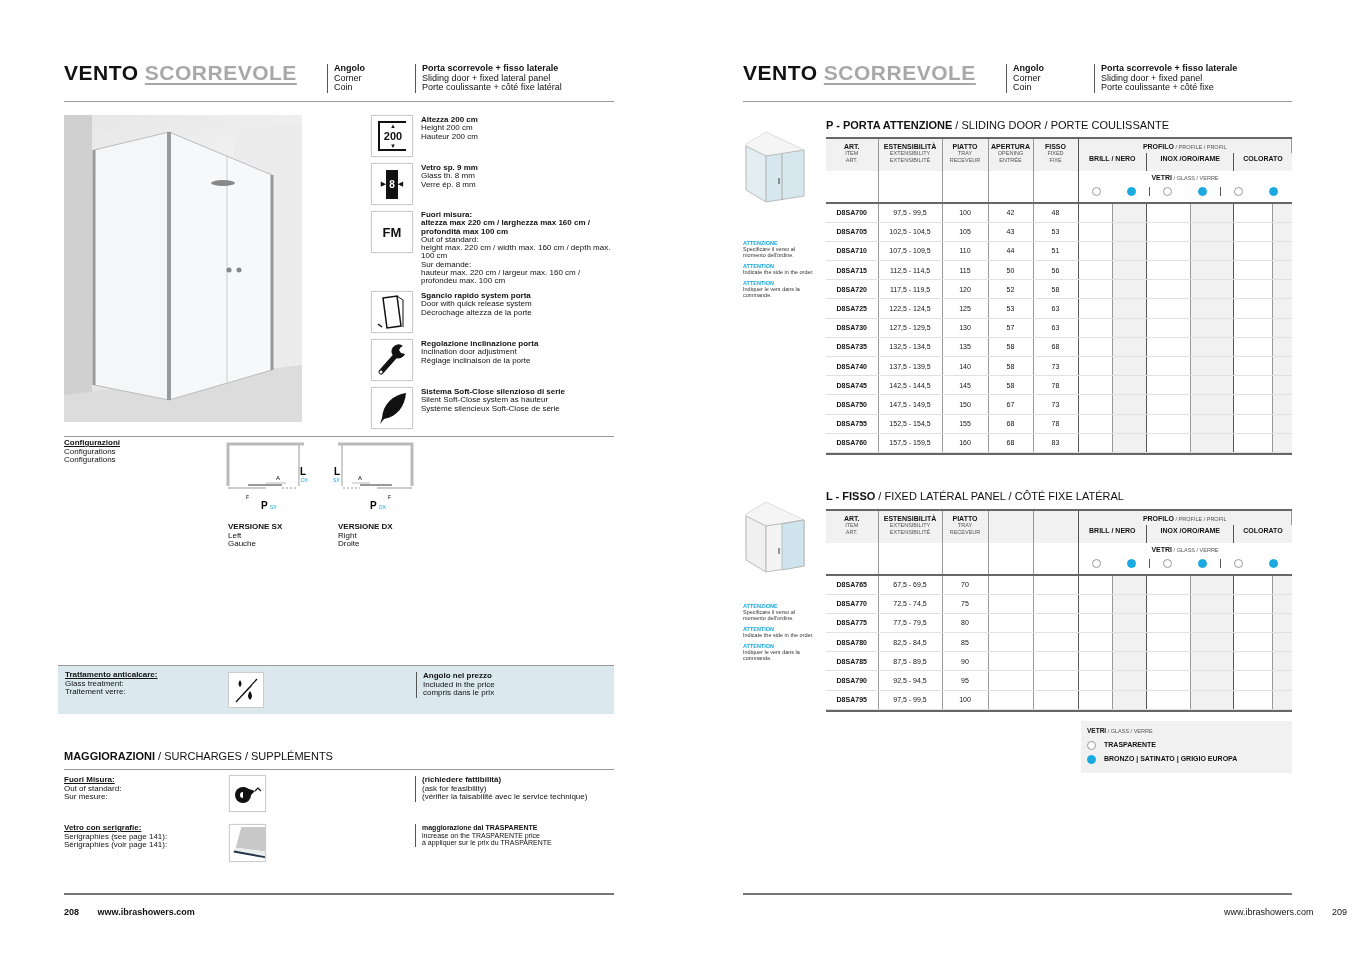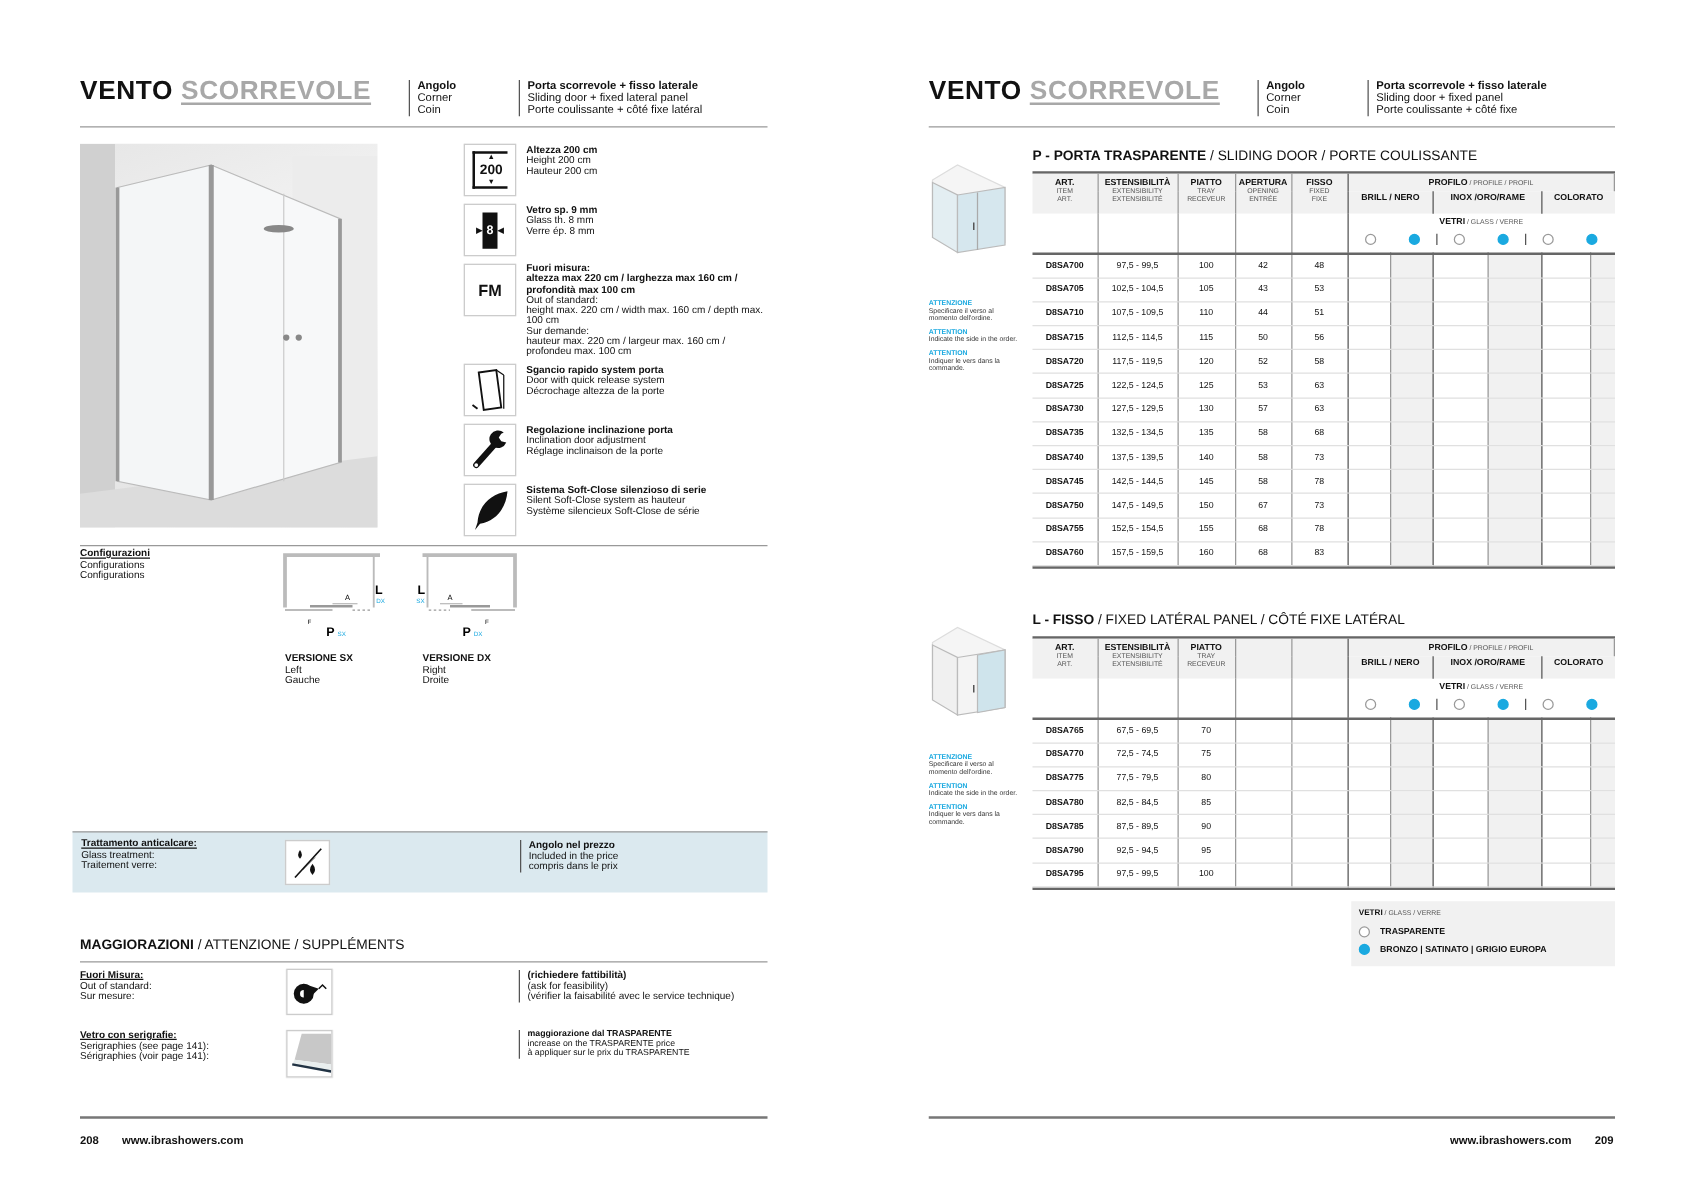--- a/index.html
+++ b/index.html
@@ -309,7 +309,7 @@
 </div>
 
 <div class="abs section-title" style="left:826px;top:119px">
-  <b>P - PORTA TRASPARENTE</b><span> / SLIDING DOOR / PORTE COULISSANTE</span>
+  <b>P - PORTA ATTENZIONE</b><span> / SLIDING DOOR / PORTE COULISSANTE</span>
 </div>
 <div id="porta-wrap" class="abs" style="left:826px;top:137px;width:466px;border-top:2px solid #666;border-bottom:2px solid #666">
     <table class="prod" style="position: static; width: 466px;">

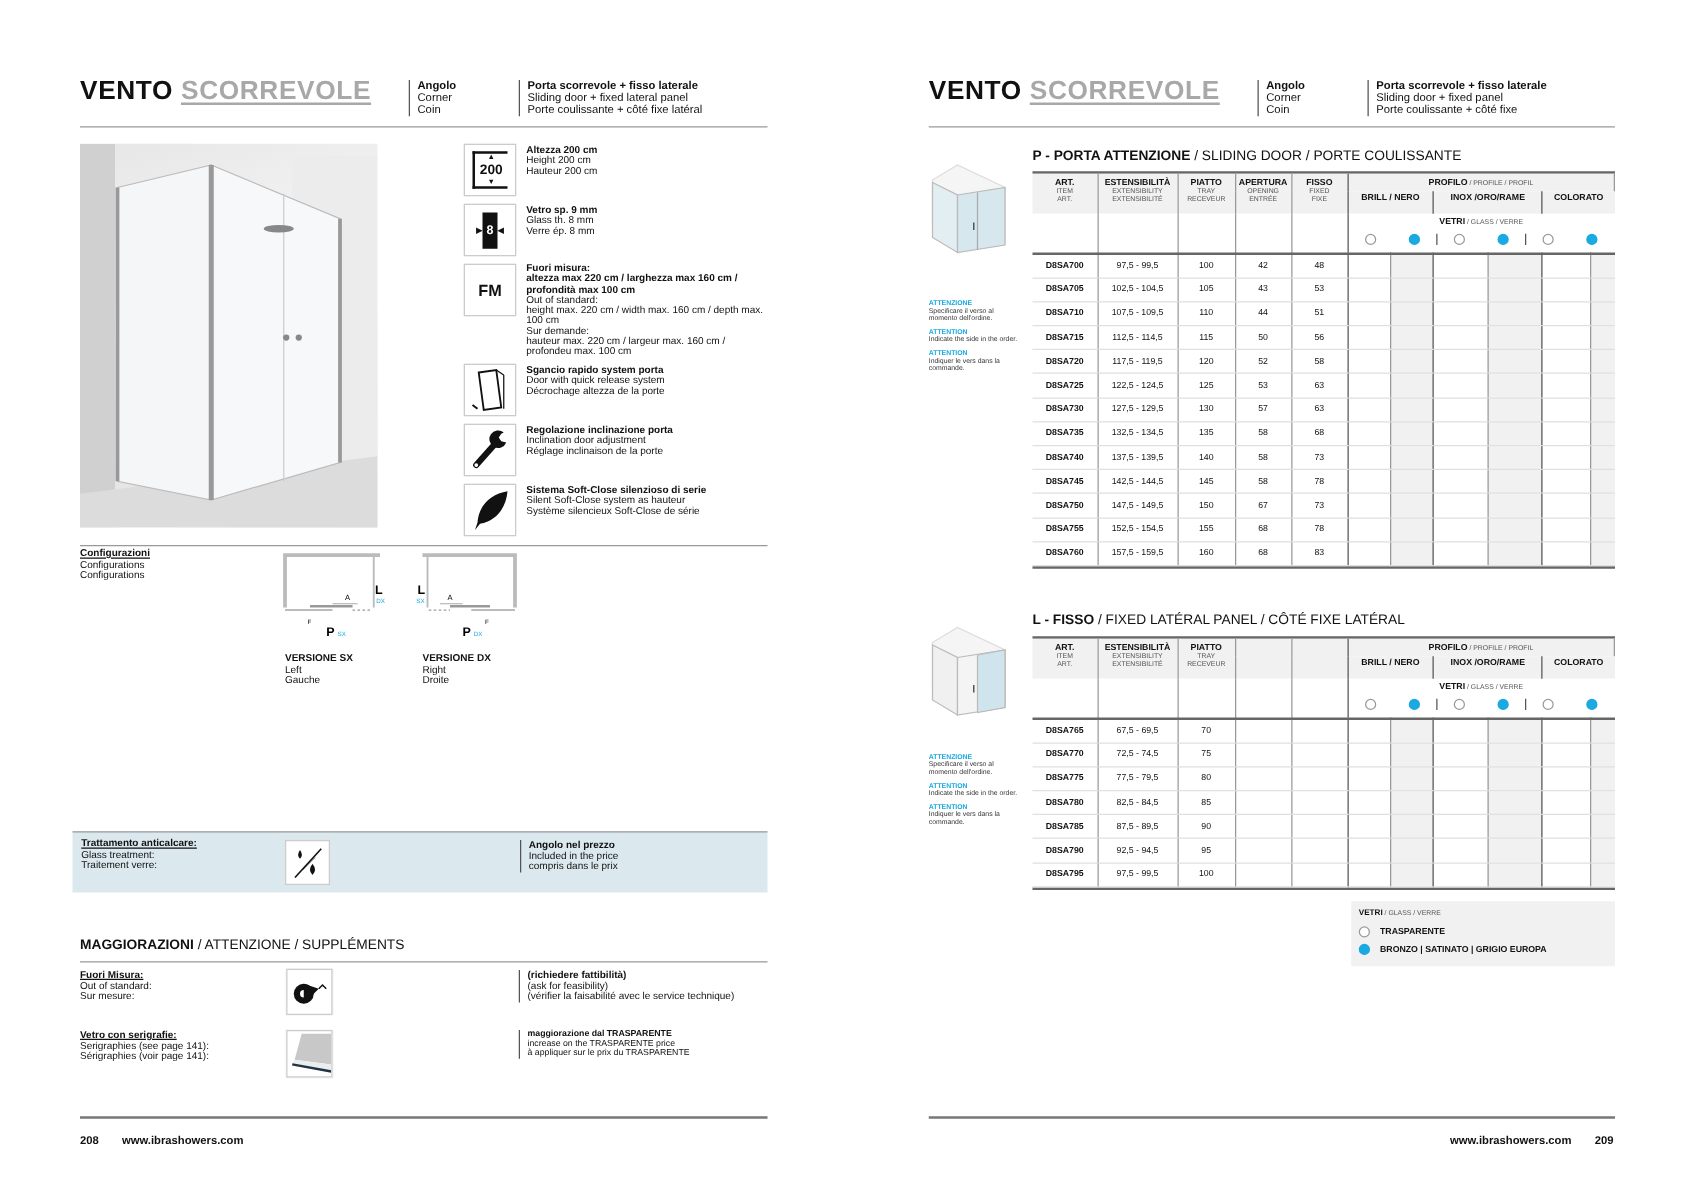--- a/index.html
+++ b/index.html
@@ -215,7 +215,7 @@
 </div>
 
 <div class="abs section-title" style="left:64px;top:750px">
-  <b>MAGGIORAZIONI</b><span> / ATTENZIONE / SUPPLÉMENTS</span>
+  <b>MAGGIORAZIONI</b><span> / SURCHARGES / SUPPLÉMENTS</span>
 </div>
 <div class="hr" style="left:64px;top:769px;width:550px"></div>
 

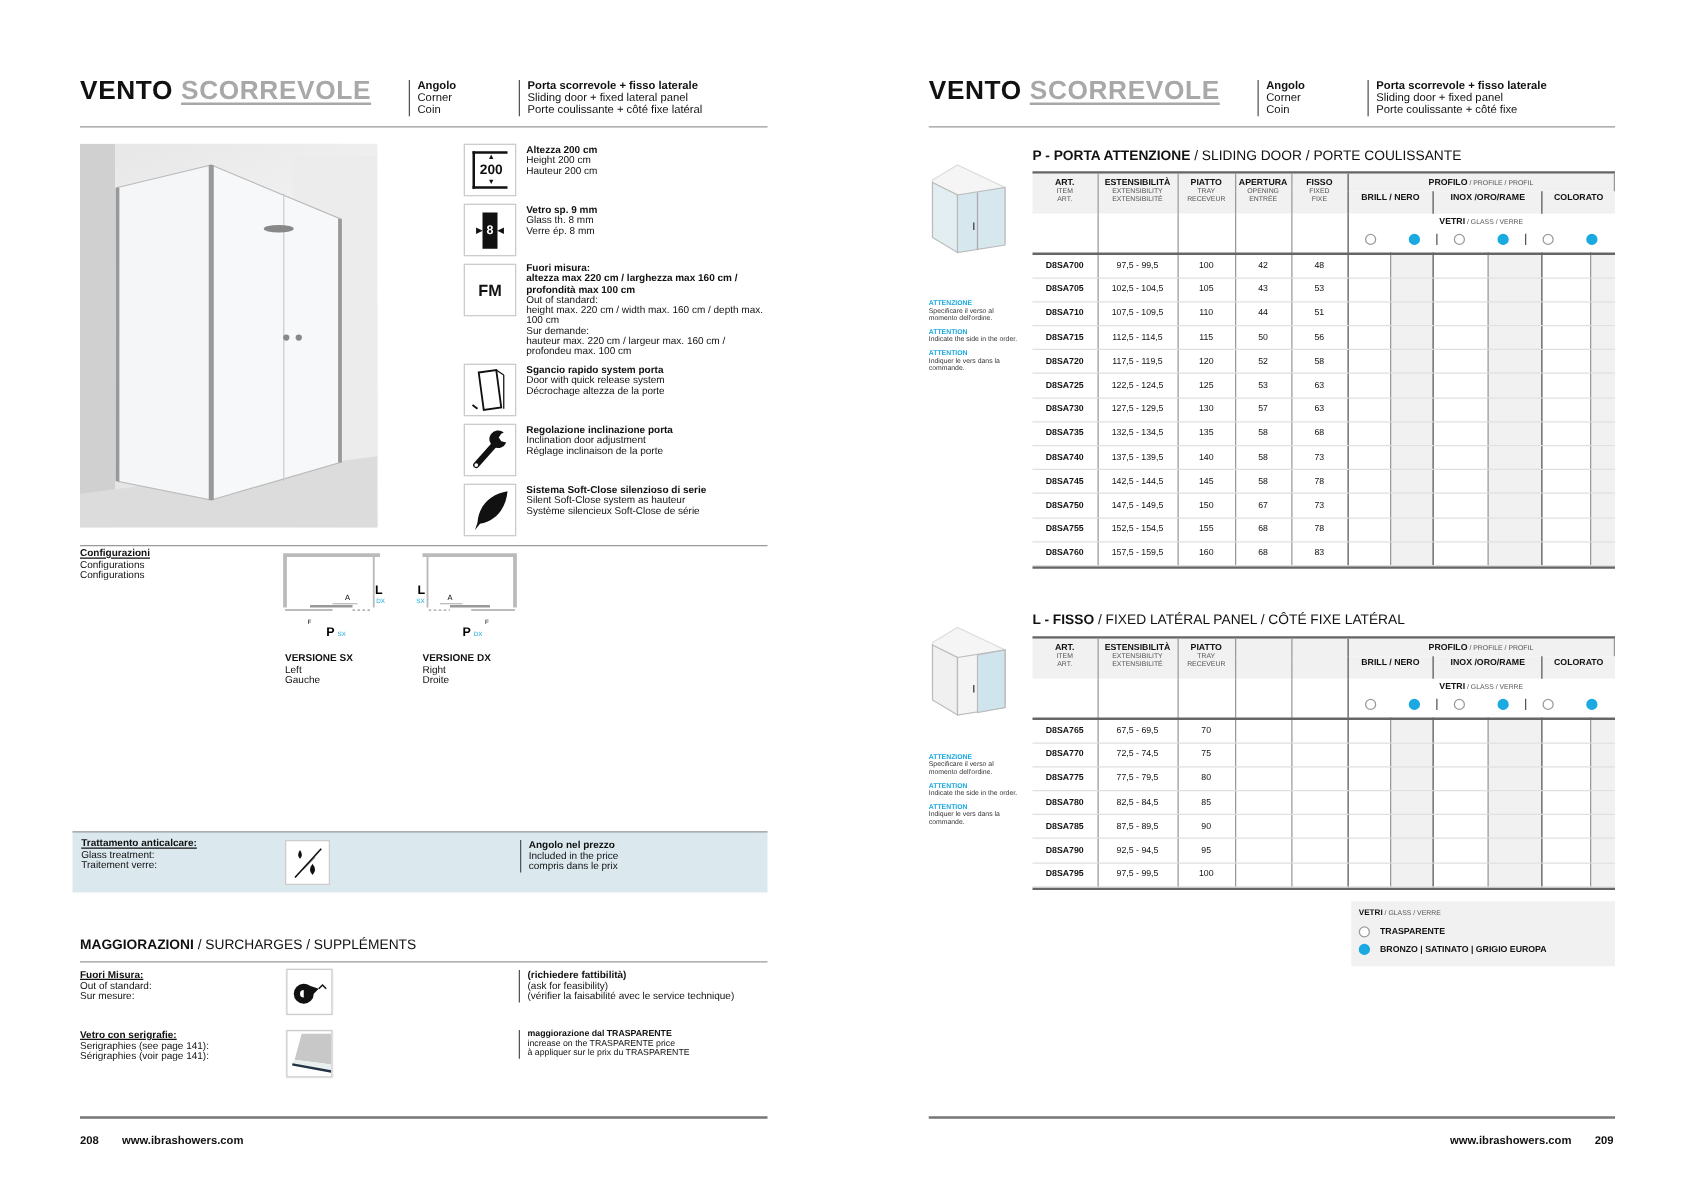--- a/index.html
+++ b/index.html
@@ -693,7 +693,7 @@
 </div>
 
 <div class="hr" style="left:743px;top:893px;width:549px;height:2px;background:#777"></div>
-<div class="abs" style="left:1160px;top:907px;font-size:9px;font-weight:bold">
+<div class="abs" style="left:1224px;top:907px;font-size:9px;font-weight:normal">
   <span>www.ibrashowers.com</span>
   <span style="margin-left:16px">209</span>
 </div>

